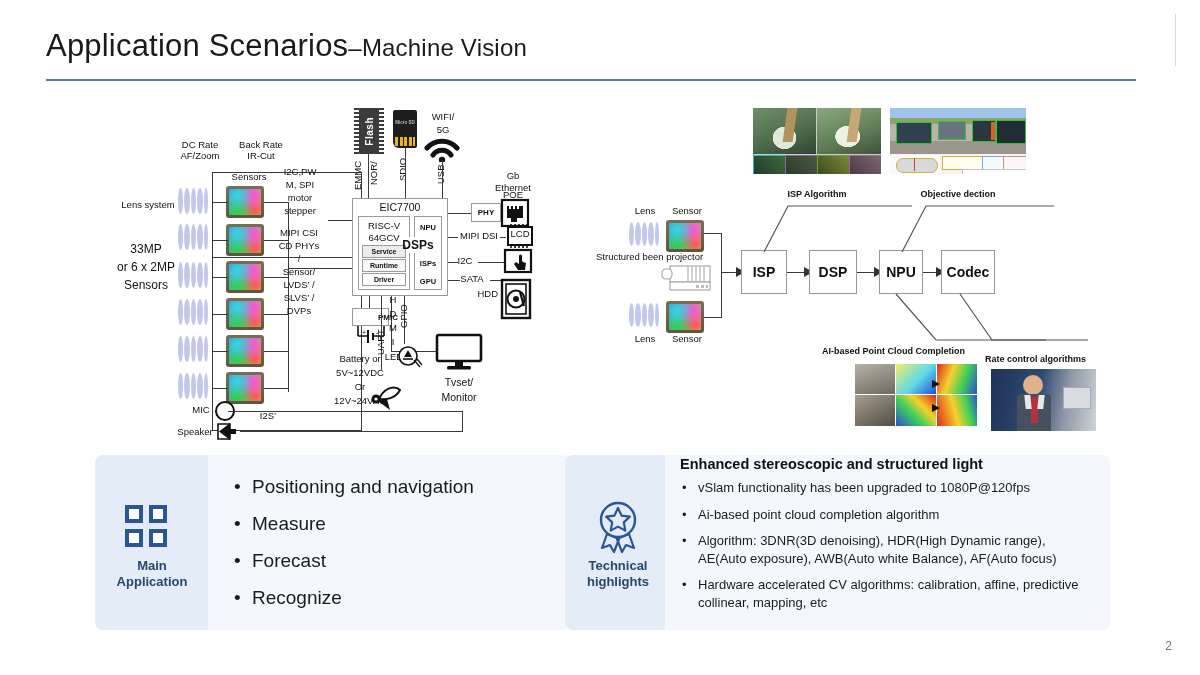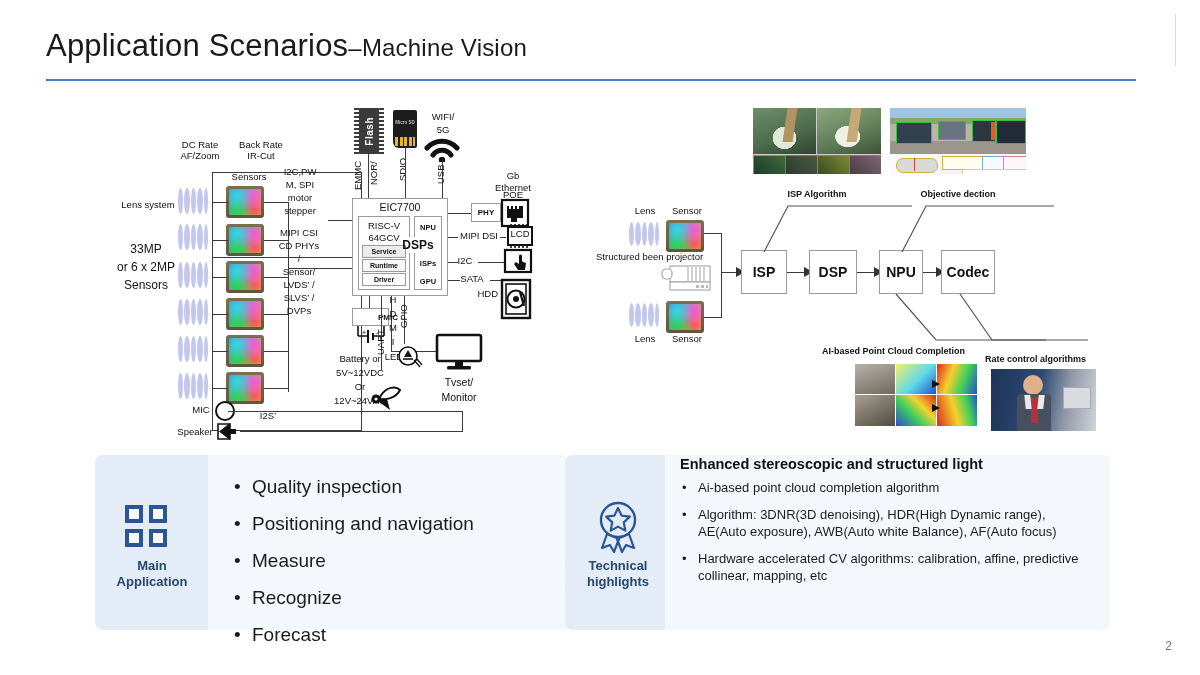--- a/index.html
+++ b/index.html
@@ -572,7 +572,6 @@
     <div>Application</div>
   </div>
   <ul id="main-list" class="bl">
-    <li>Quality inspection</li>
     <li>Positioning and navigation</li>
     <li>Measure</li>
     <li>Recognize</li>

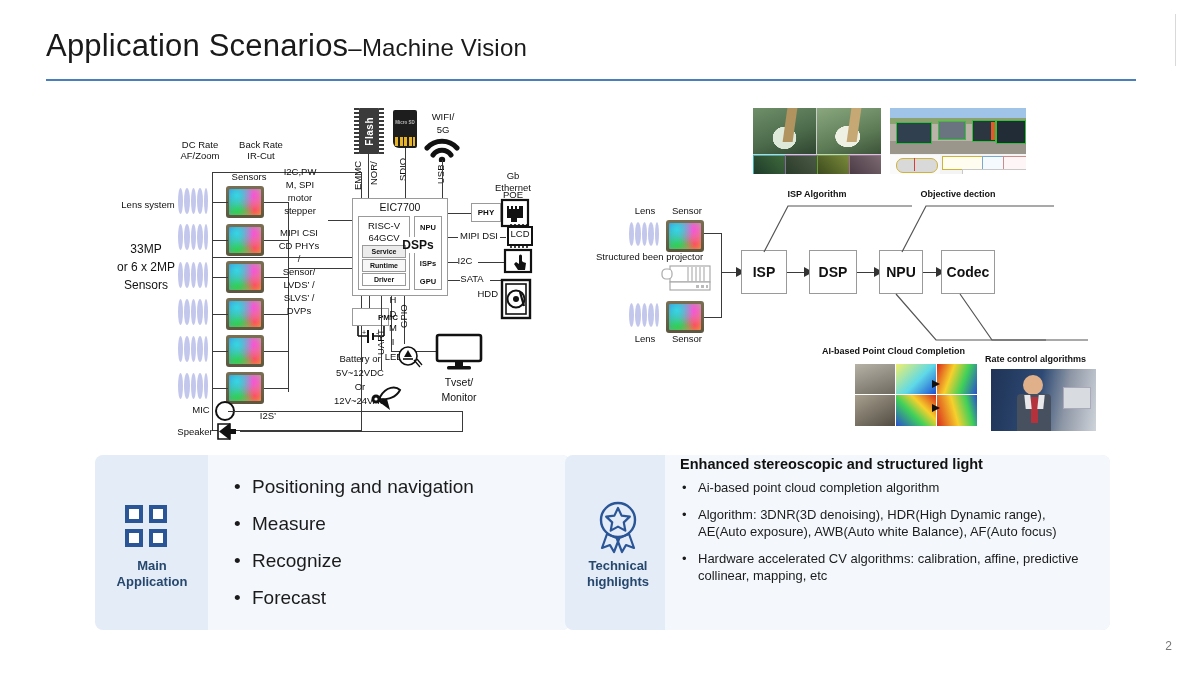--- a/index.html
+++ b/index.html
@@ -593,6 +593,7 @@
   </div>
   <div id="tech-title">Enhanced stereoscopic and structured light</div>
   <ul id="tech-list" class="bl">
+    <li>vSlam functionality has been upgraded to 1080P@120fps</li>
     <li>Ai-based point cloud completion algorithm</li>
     <li>Algorithm: 3DNR(3D denoising), HDR(High Dynamic range), AE(Auto exposure), AWB(Auto white Balance), AF(Auto focus)</li>
     <li>Hardware accelerated CV algorithms: calibration, affine, predictive collinear, mapping, etc</li>

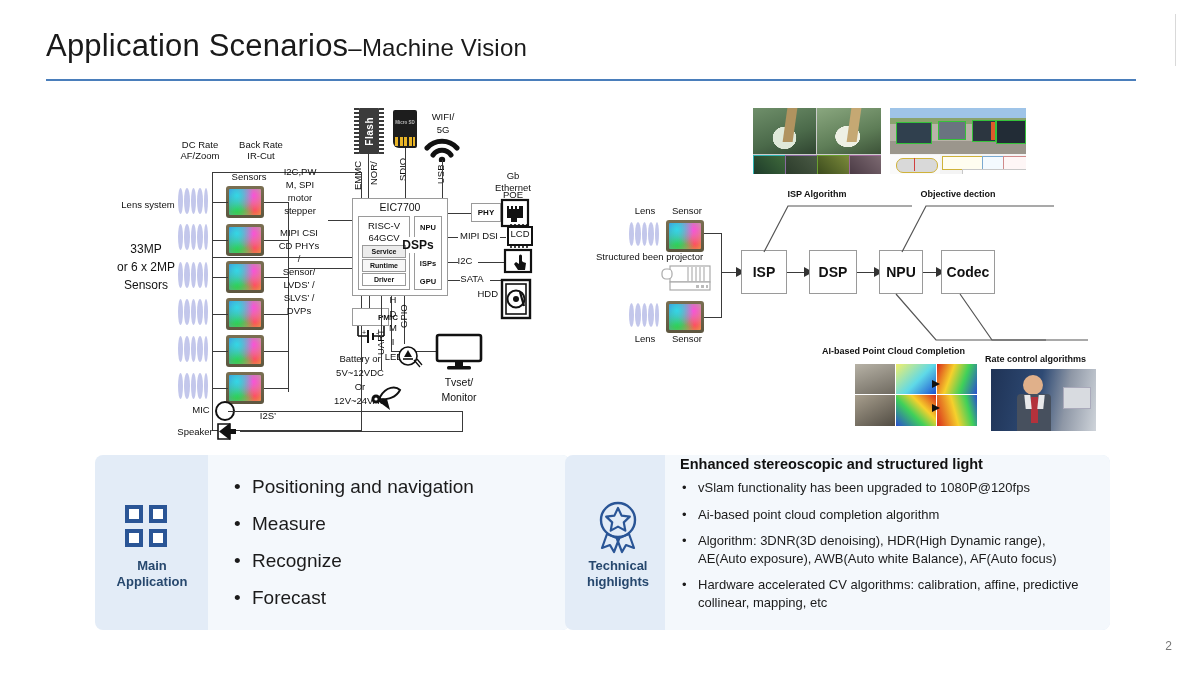--- a/index.html
+++ b/index.html
@@ -574,8 +574,8 @@
   <ul id="main-list" class="bl">
     <li>Positioning and navigation</li>
     <li>Measure</li>
+    <li>Forecast</li>
     <li>Recognize</li>
-    <li>Forecast</li>
   </ul>
 
   <div id="panel-tech" class="bullets-panel">

